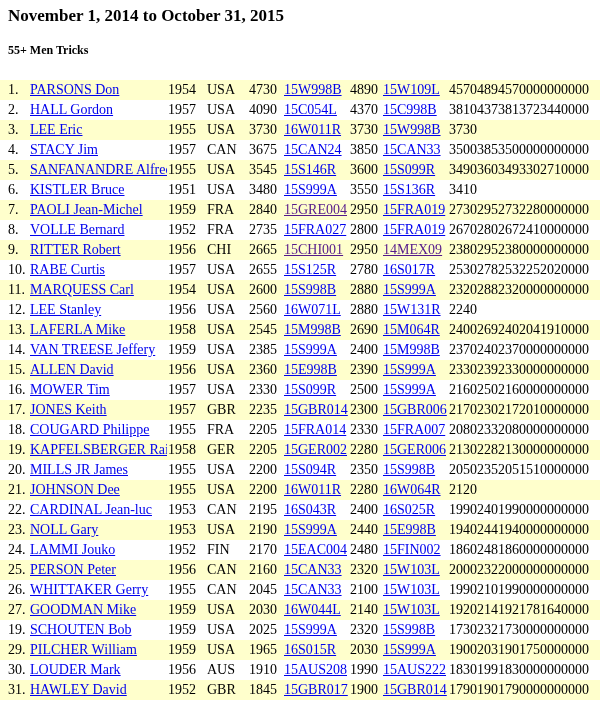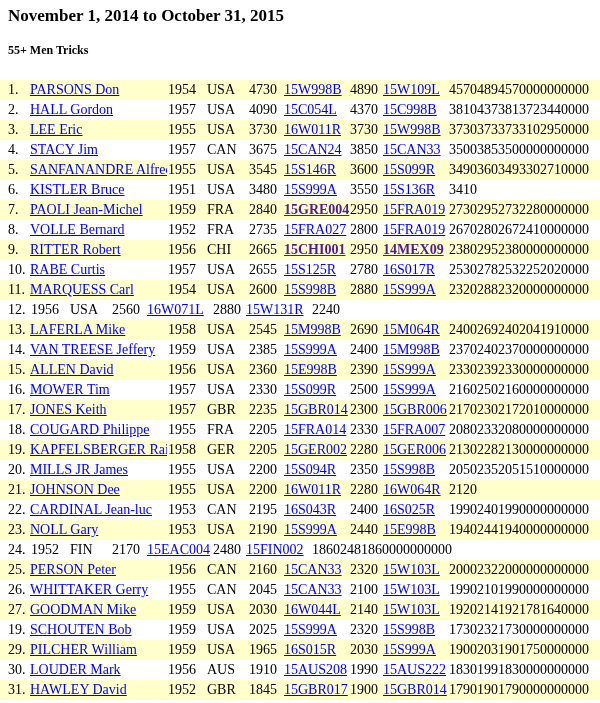--- a/index.html
+++ b/index.html
@@ -82,7 +82,6 @@
         <span class="cell c-score2">3730</span>
         <span class="cell c-event2"><a class="lnk" href="#">15W998B</a></span>
         <span class="cell c-score3">3730</span>
-        <span class="cell c-total">3733733102950000</span>
       </div>
       <div class="row">
         <span class="cell c-rank">4.</span>

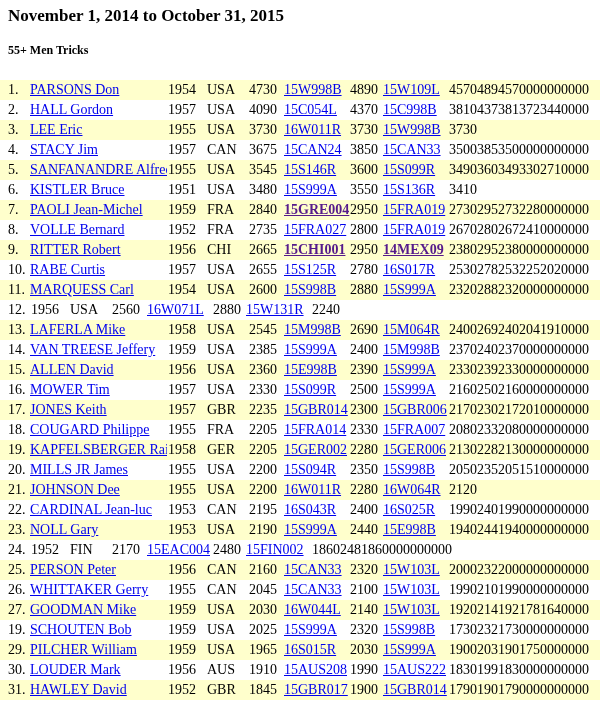--- a/index.html
+++ b/index.html
@@ -39,7 +39,7 @@
     text-decoration: underline;
     cursor: pointer;
   }
-  a.lnk.visited { color: var(--visited, #551A8B); font-weight: bold; }
+  a.lnk.visited { color: var(--visited, #551A8B); }
 </style>
 </head>
 <body>

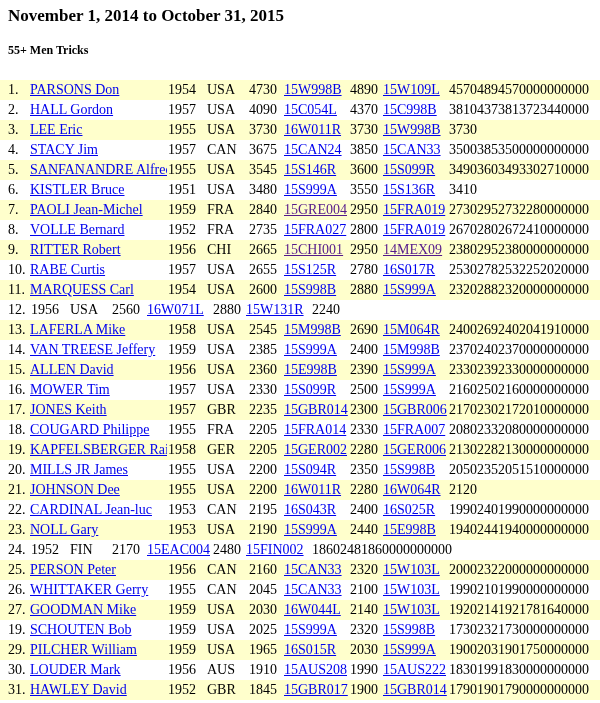--- a/index.html
+++ b/index.html
@@ -180,6 +180,7 @@
       </div>
       <div class="row">
         <span class="cell c-rank">12.</span>
+        <span class="cell c-name"><a class="lnk" href="#">LEE Stanley</a></span>
         <span class="cell c-year">1956</span>
         <span class="cell c-country">USA</span>
         <span class="cell c-score1">2560</span>

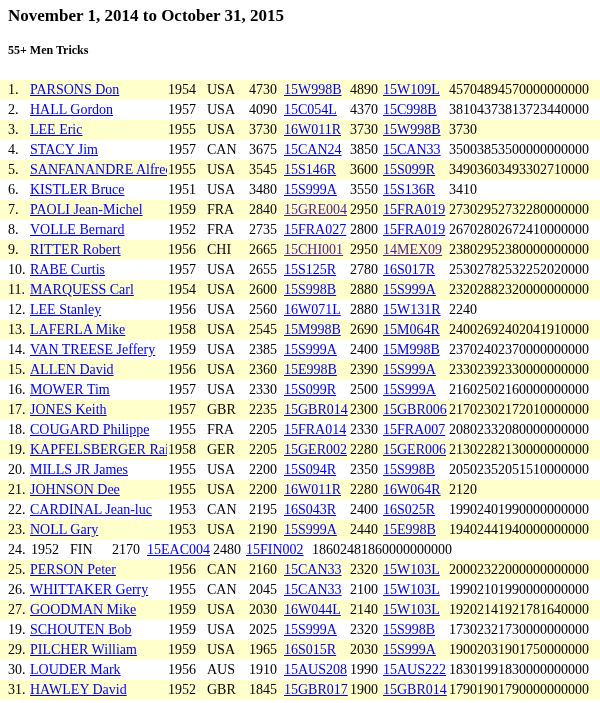--- a/index.html
+++ b/index.html
@@ -322,6 +322,7 @@
       </div>
       <div class="row">
         <span class="cell c-rank">24.</span>
+        <span class="cell c-name"><a class="lnk" href="#">LAMMI Jouko</a></span>
         <span class="cell c-year">1952</span>
         <span class="cell c-country">FIN</span>
         <span class="cell c-score1">2170</span>

